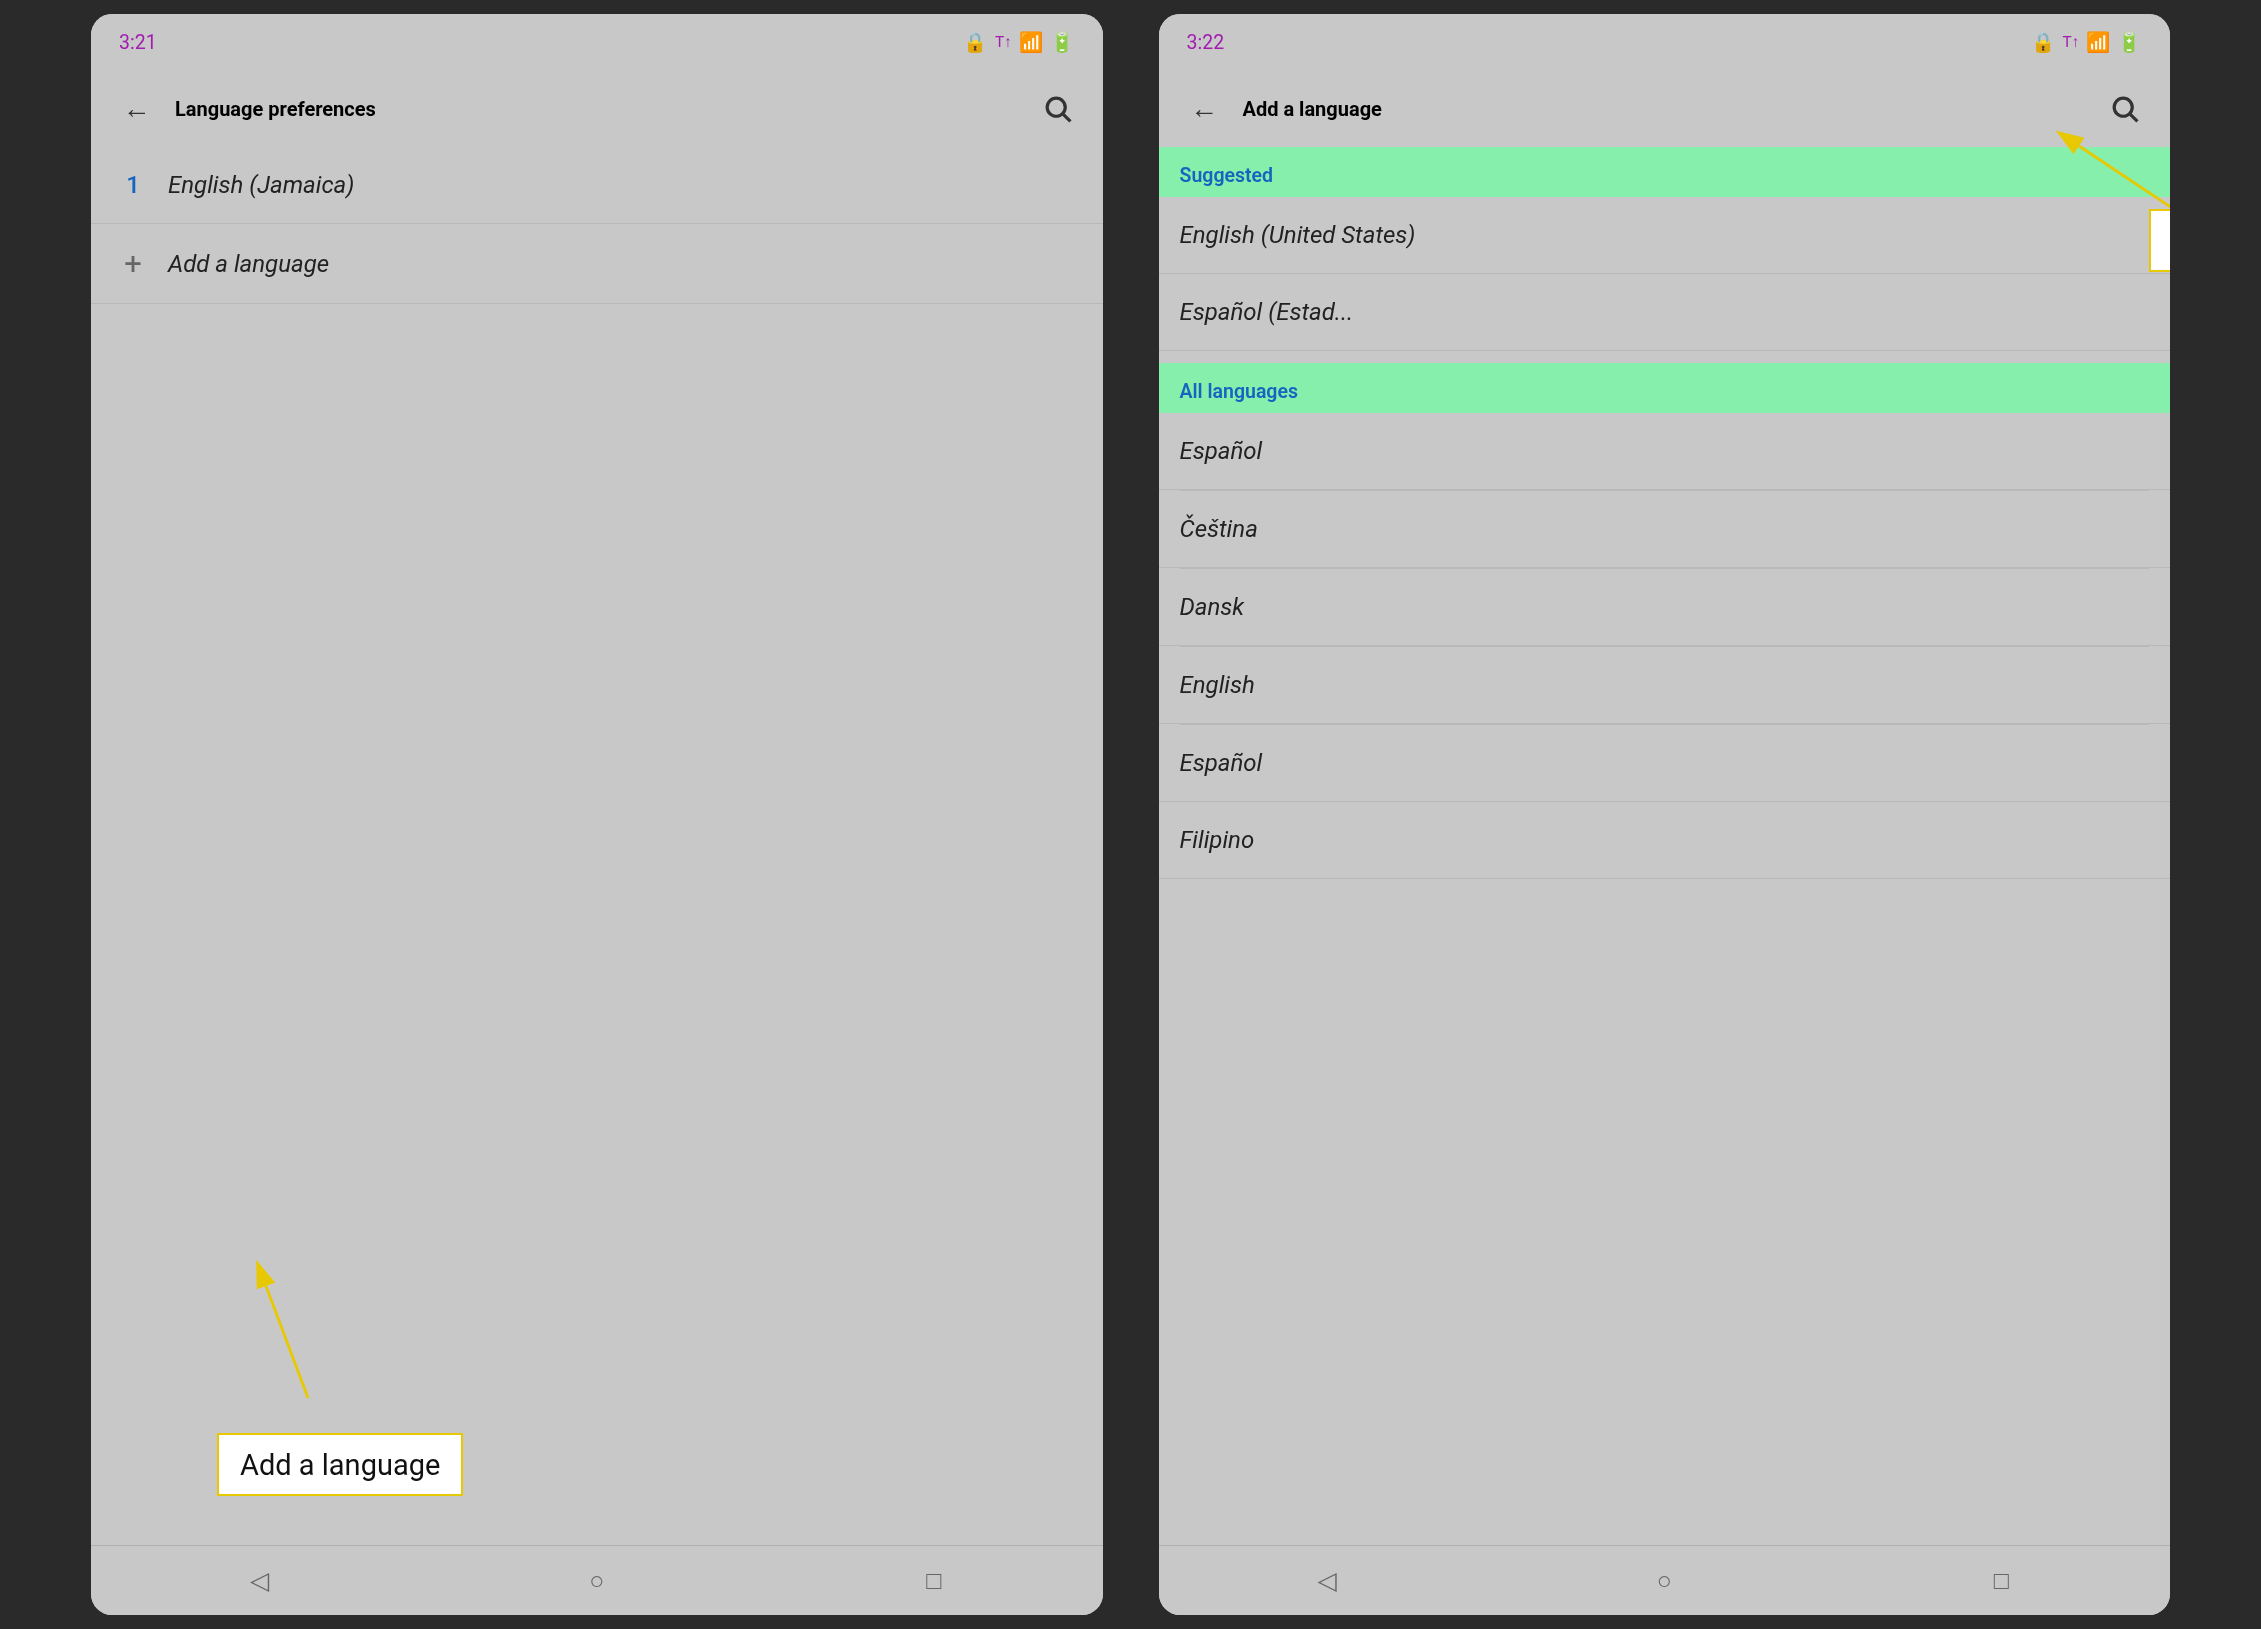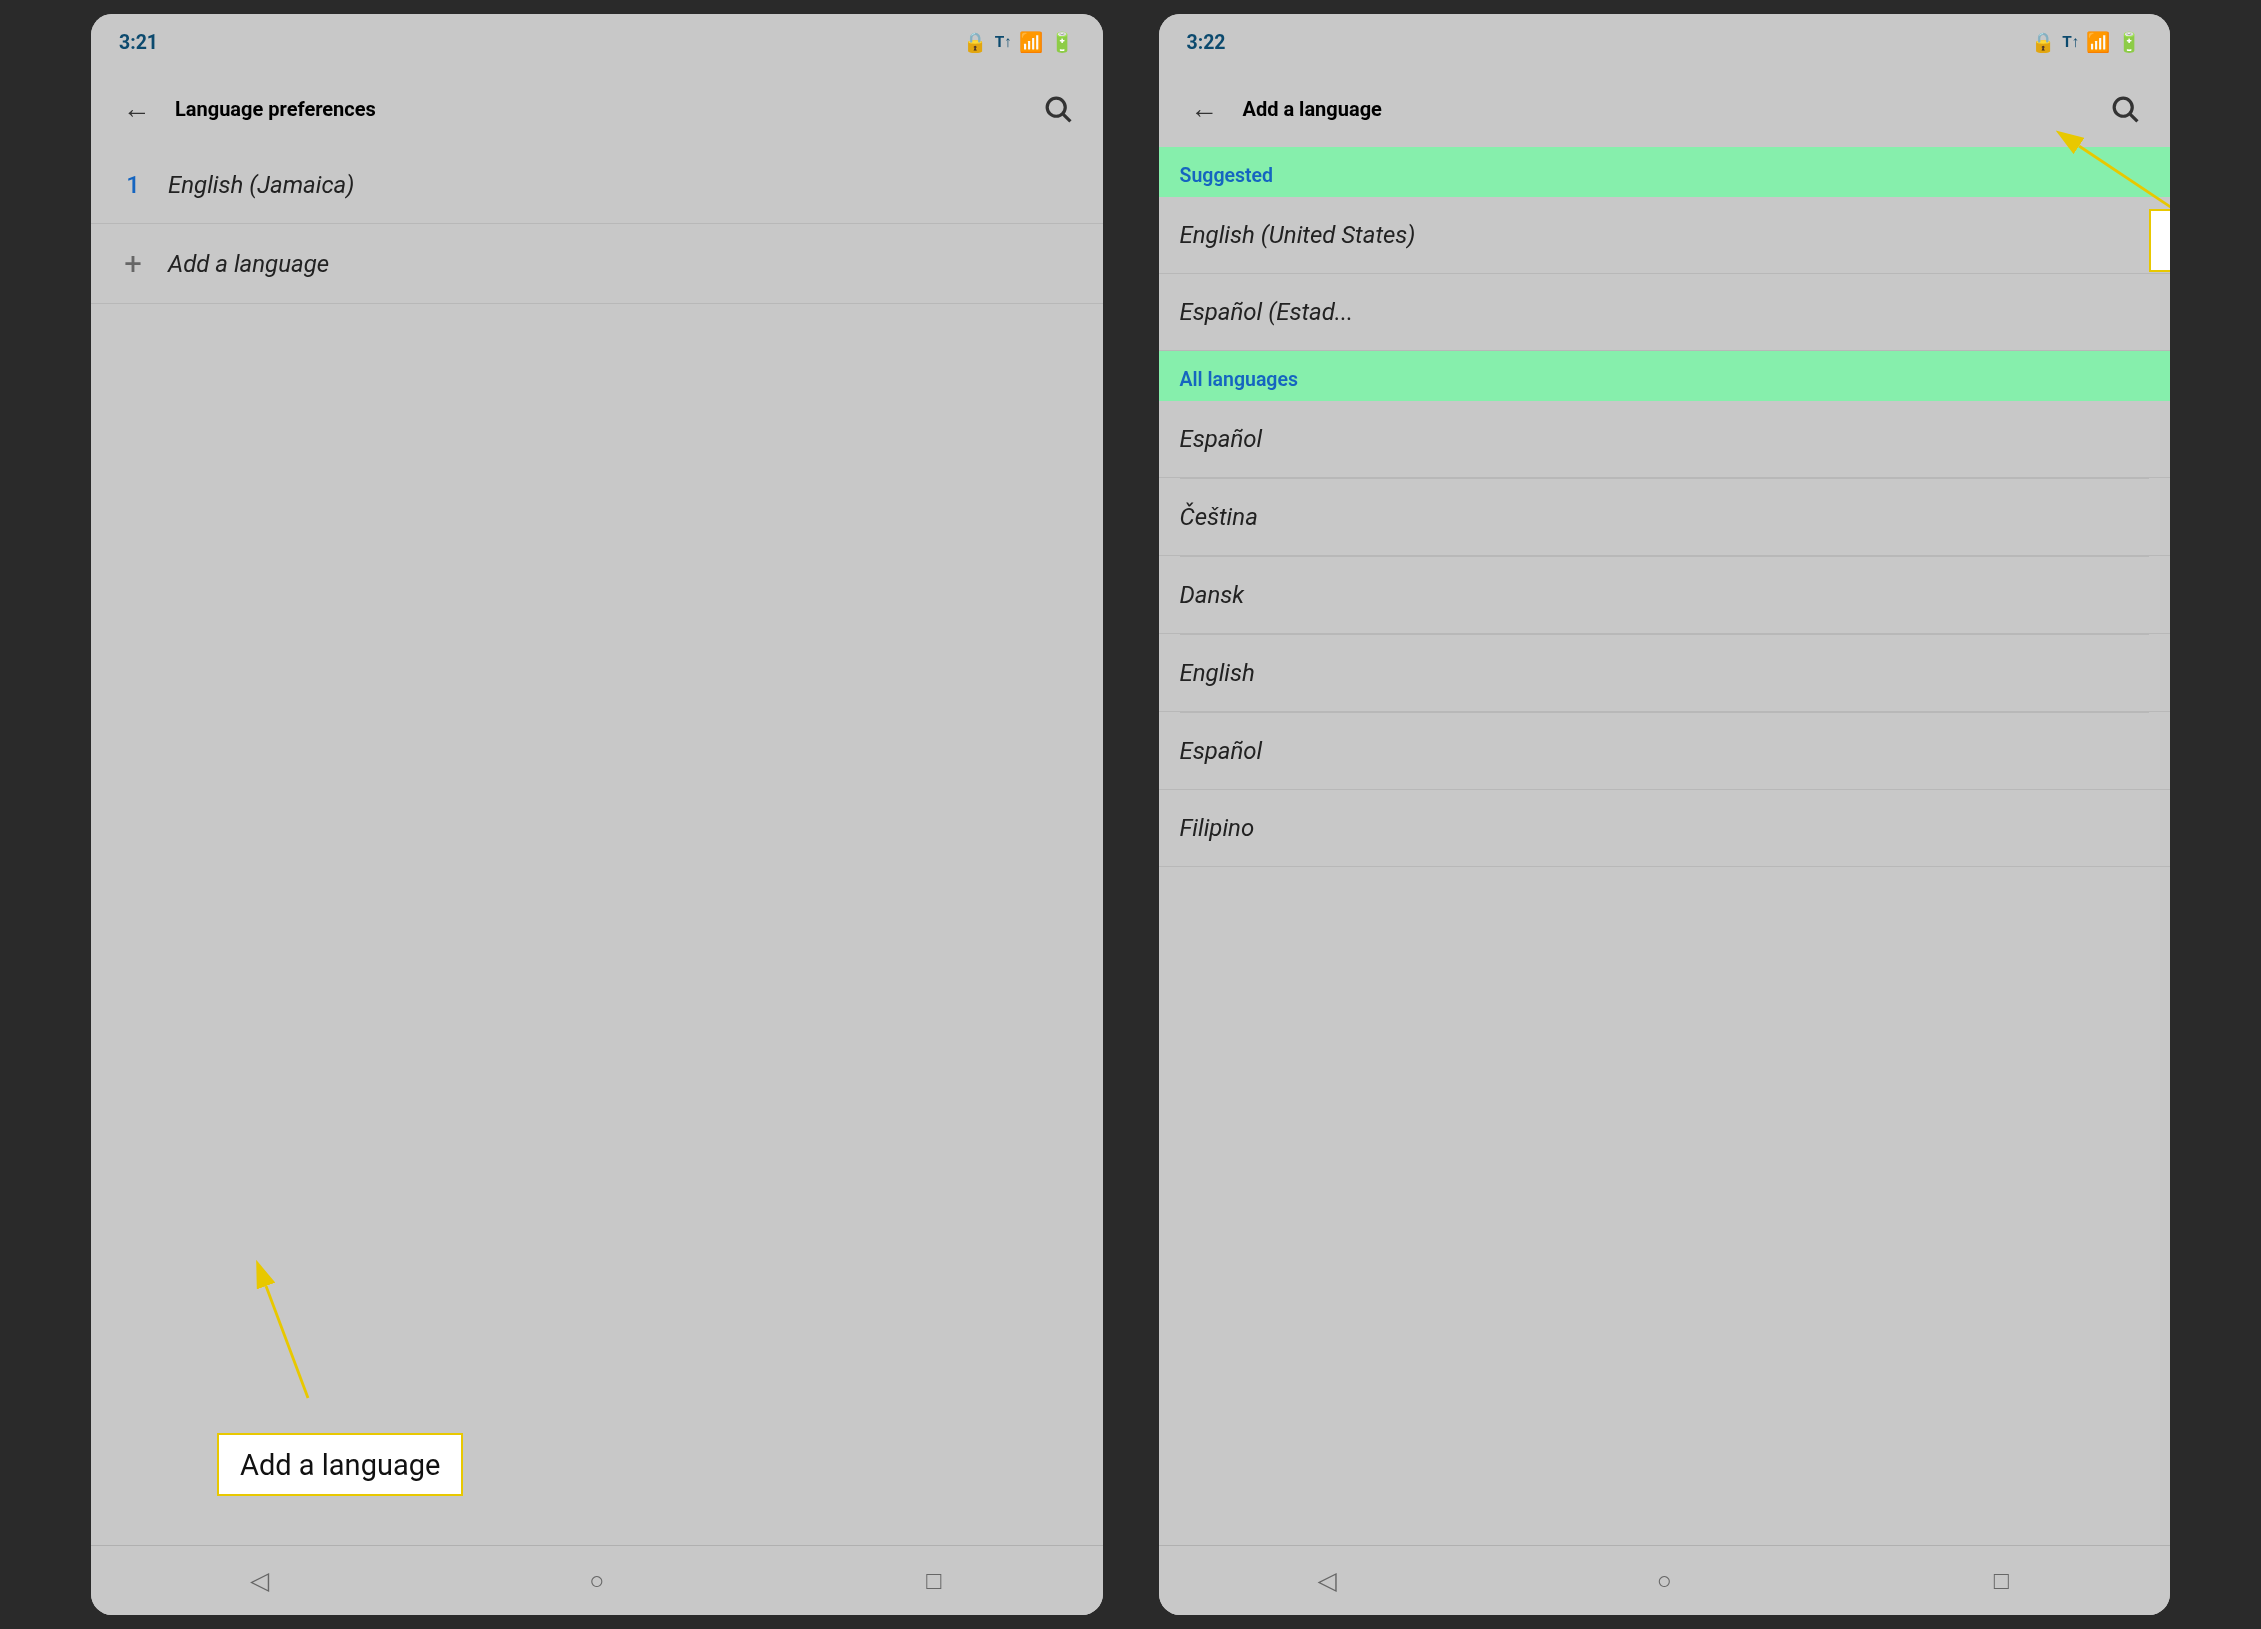--- a/index.html
+++ b/index.html
@@ -48,8 +48,8 @@
       justify-content: space-between;
       padding: 0 28px;
       font-size: 19.5px;
-      font-weight: 700;
-      color: #0c4a6e;
+      font-weight: 400;
+      color: #a21caf;
     }
 
     .status-bar-left {

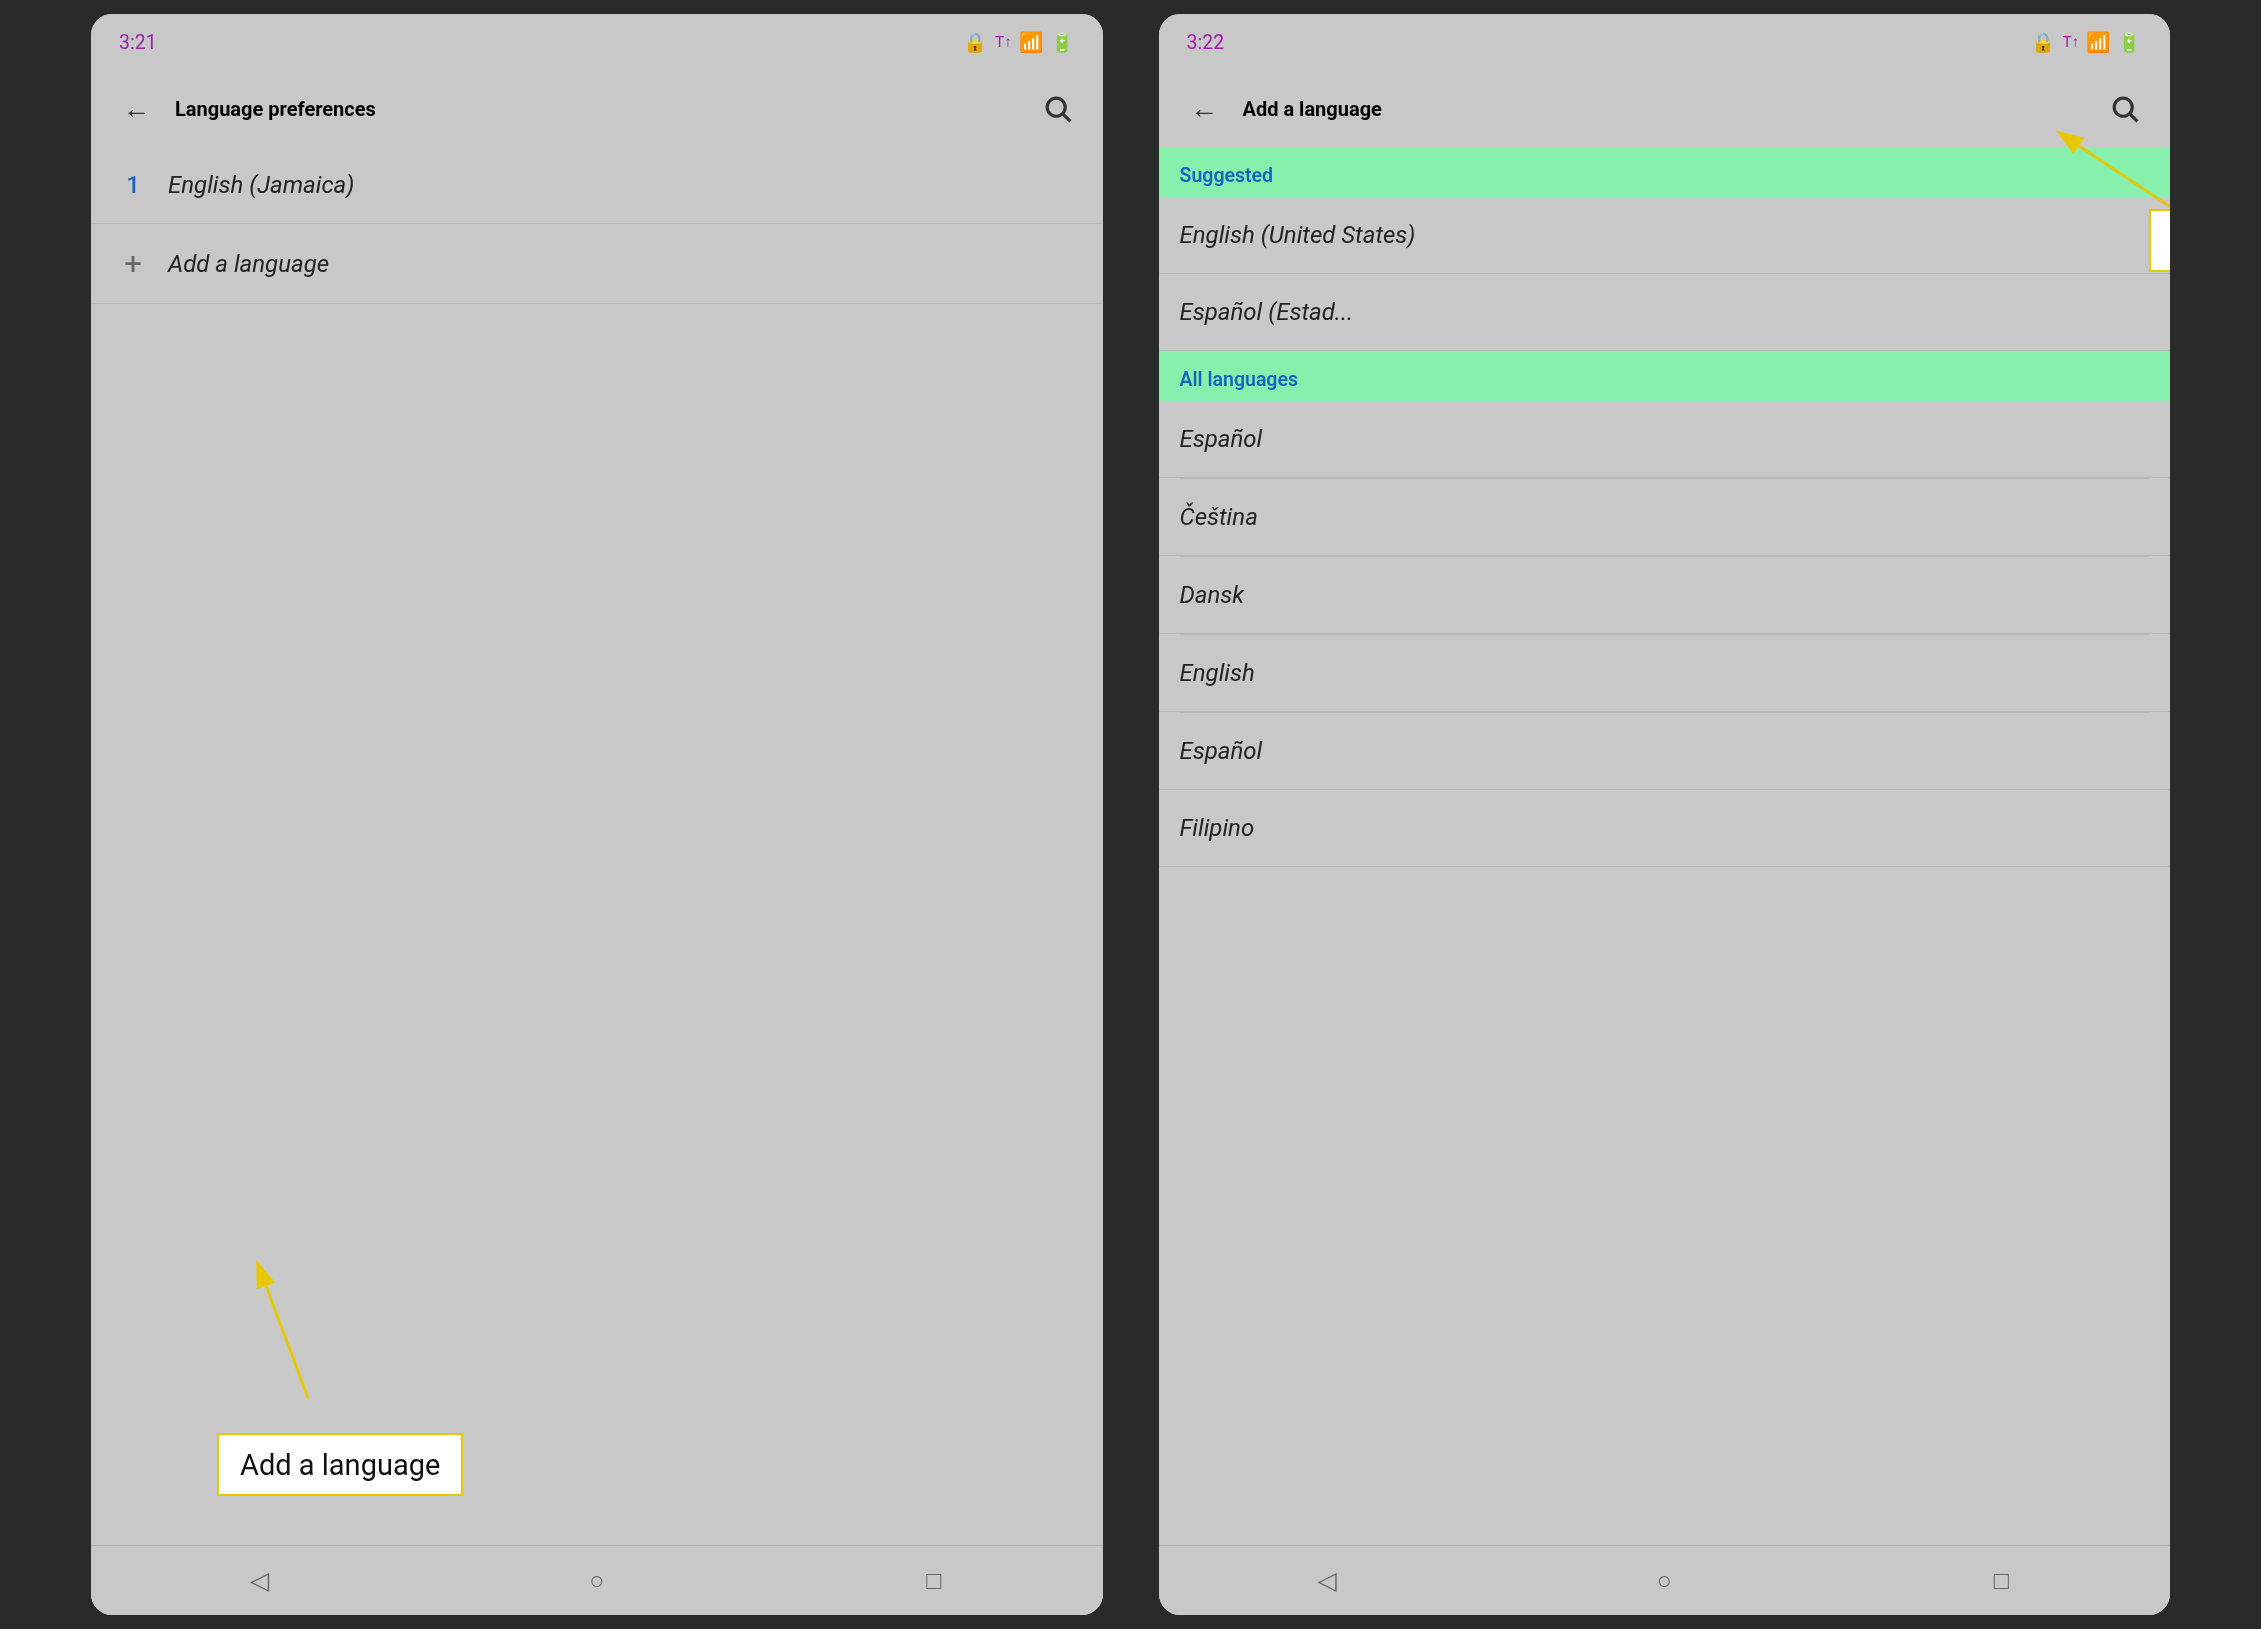--- a/index.html
+++ b/index.html
@@ -297,7 +297,7 @@
       <div class="list-item-text">Español (Estad...</div>
     </div>
 
-    <div class="section-label" style="color:#1565C0; padding: 17px 21px 9.8px;">All languages</div>
+    <div class="section-label" style="color:#1565C0; padding: 17px 21px 9.8px; margin-top: 12px;">All languages</div>
 
     <div class="list-item">
       <div class="list-item-text">Español</div>

